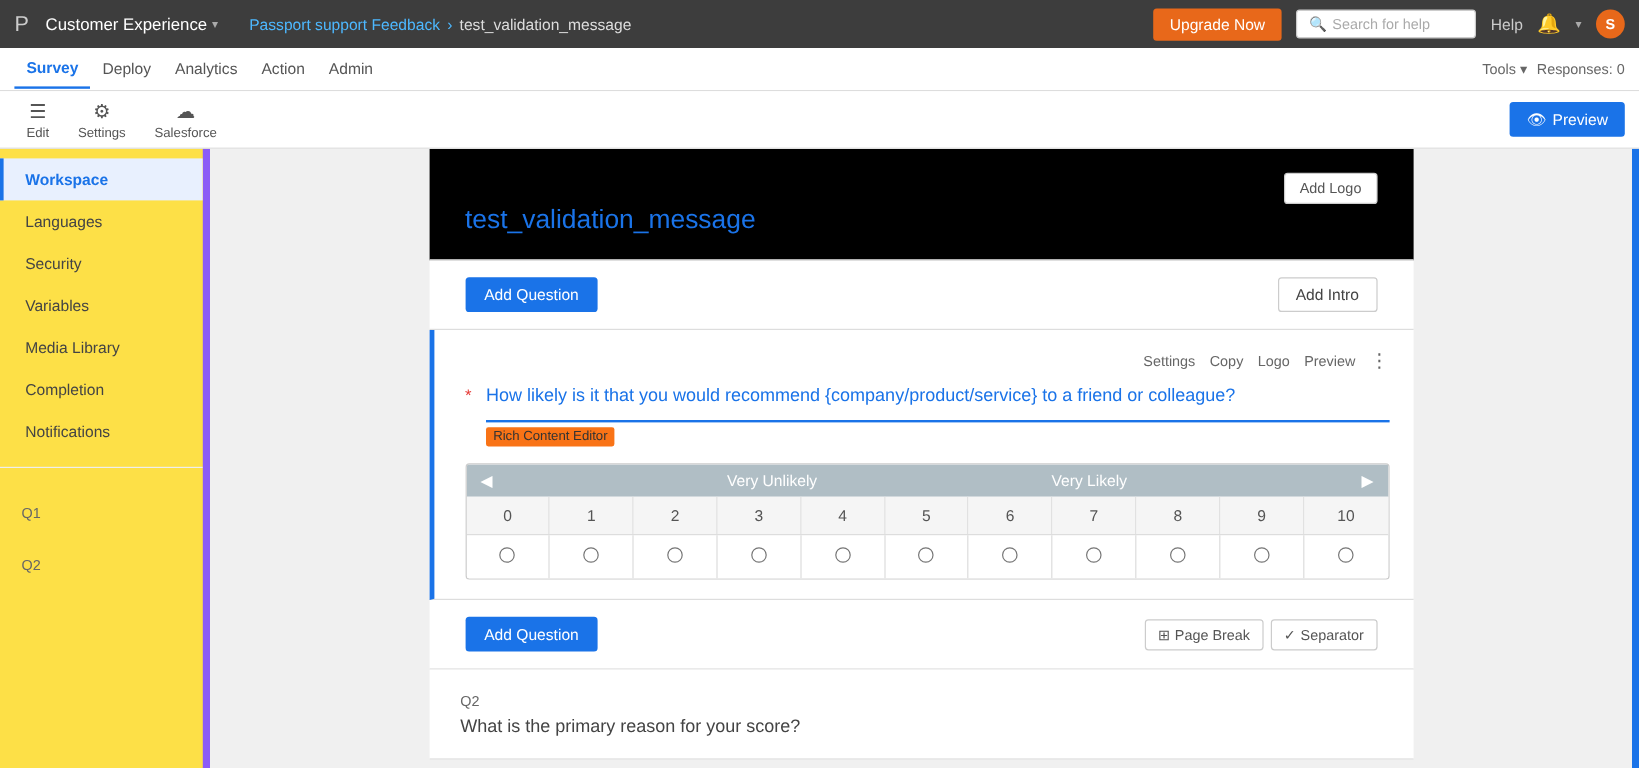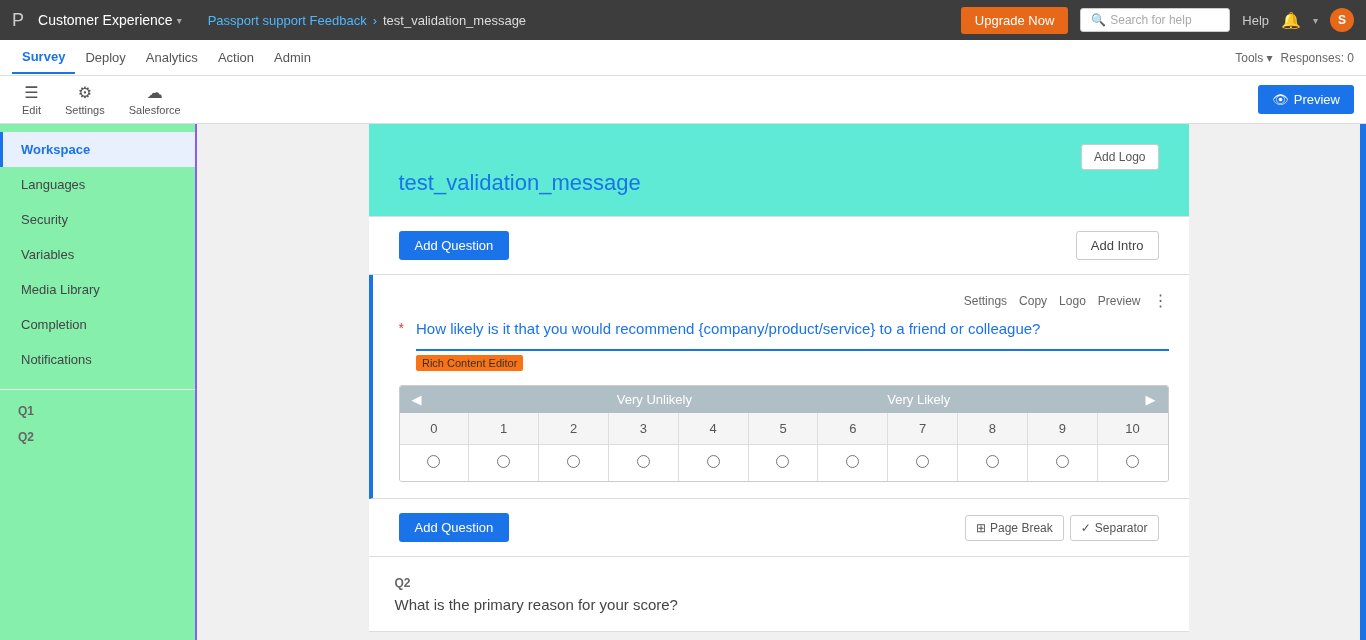--- a/index.html
+++ b/index.html
@@ -151,9 +151,9 @@
 
     
     .sidebar {
-      width: 197px;
-      background: #86efac;
-      border-right: 2px solid #8b5cf6;
+      width: 175px;
+      background: #fde047;
+      border-right: 6px solid #8b5cf6;
       padding: 8px 0;
       overflow-y: auto;
       flex-shrink: 0;

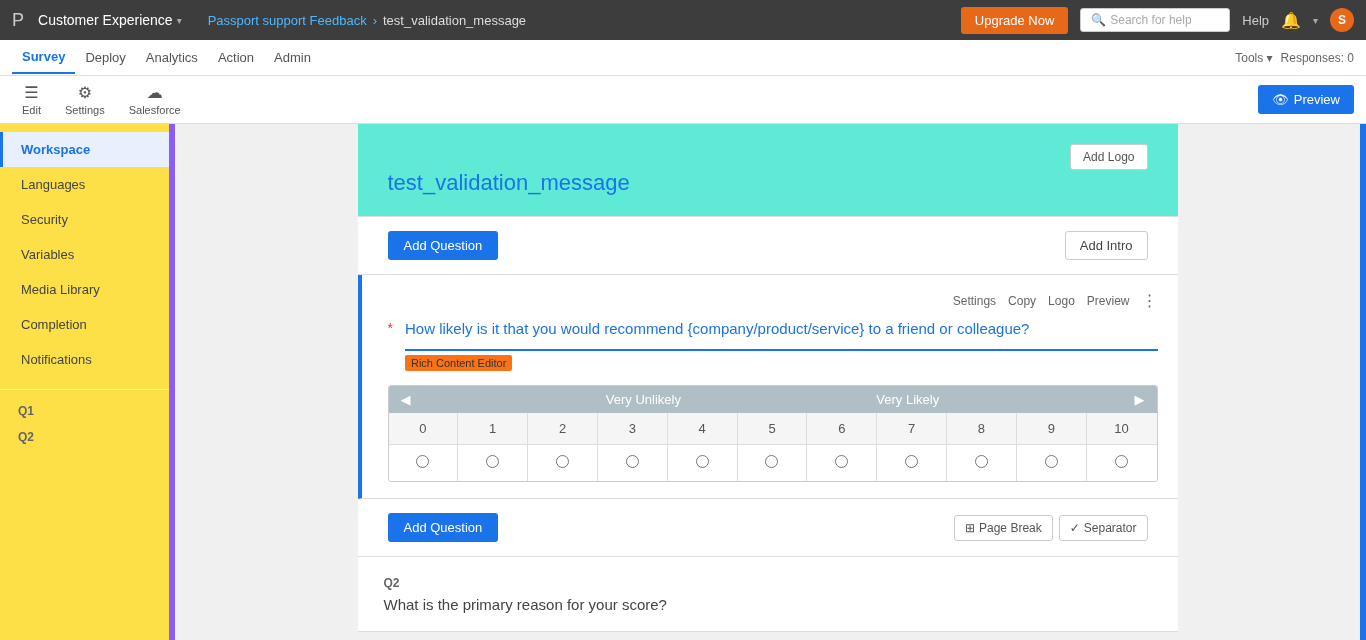--- a/index.html
+++ b/index.html
@@ -201,7 +201,7 @@
 
     
     .survey-header-card {
-      background: #5eead4;
+      background: #000000;
       margin: 0;
       padding: 20px 30px;
       border-bottom: 1px solid #ddd;

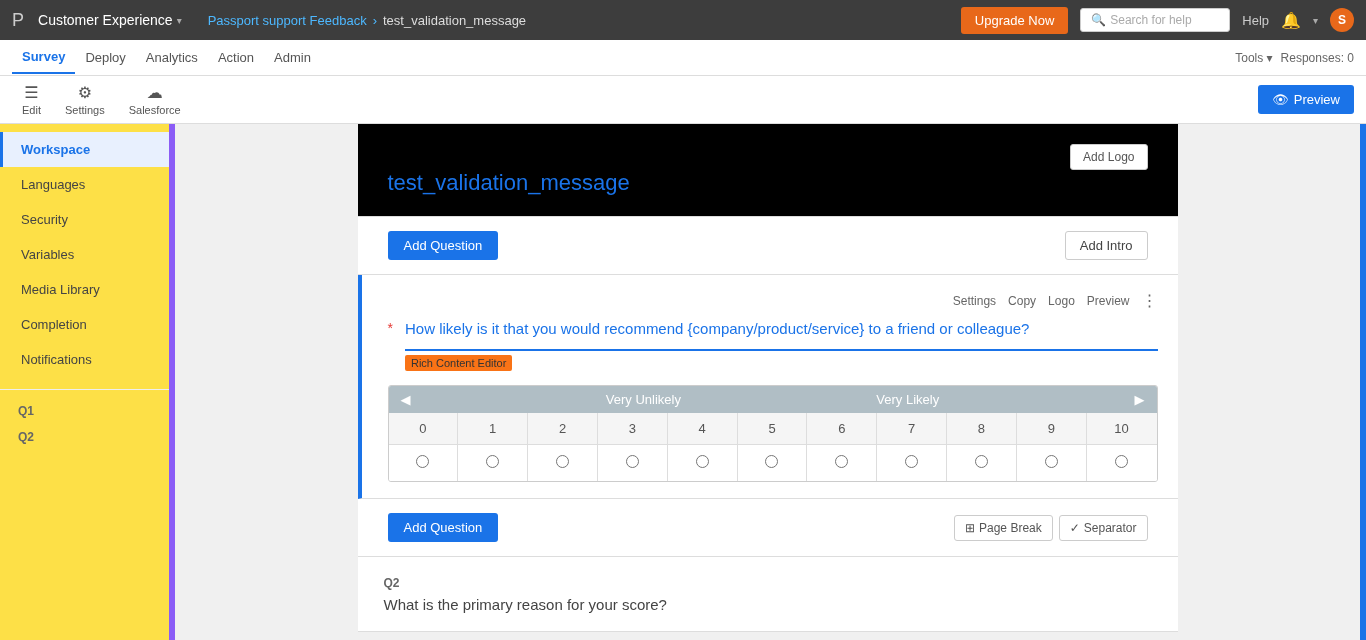--- a/index.html
+++ b/index.html
@@ -182,7 +182,8 @@
     .q-label {
       font-size: 12px;
       color: #666;
-      font-weight: 700;
+      font-weight: 400;
+      margin-top: 17px;
     }
 
     

